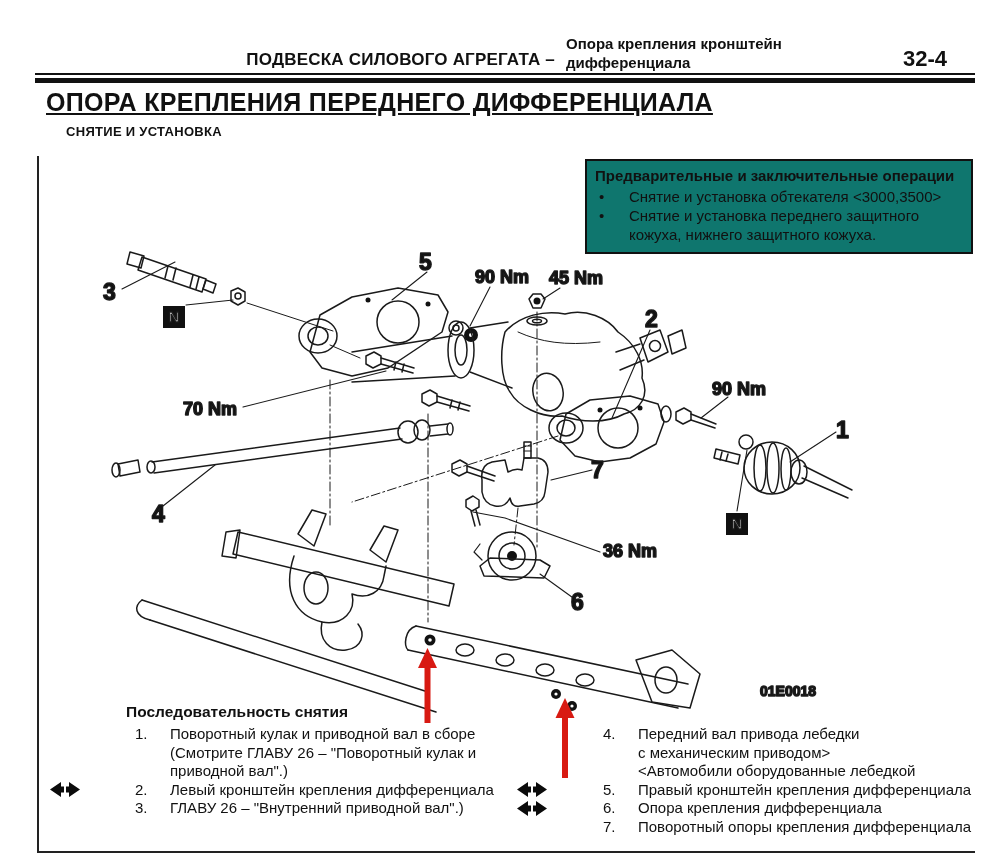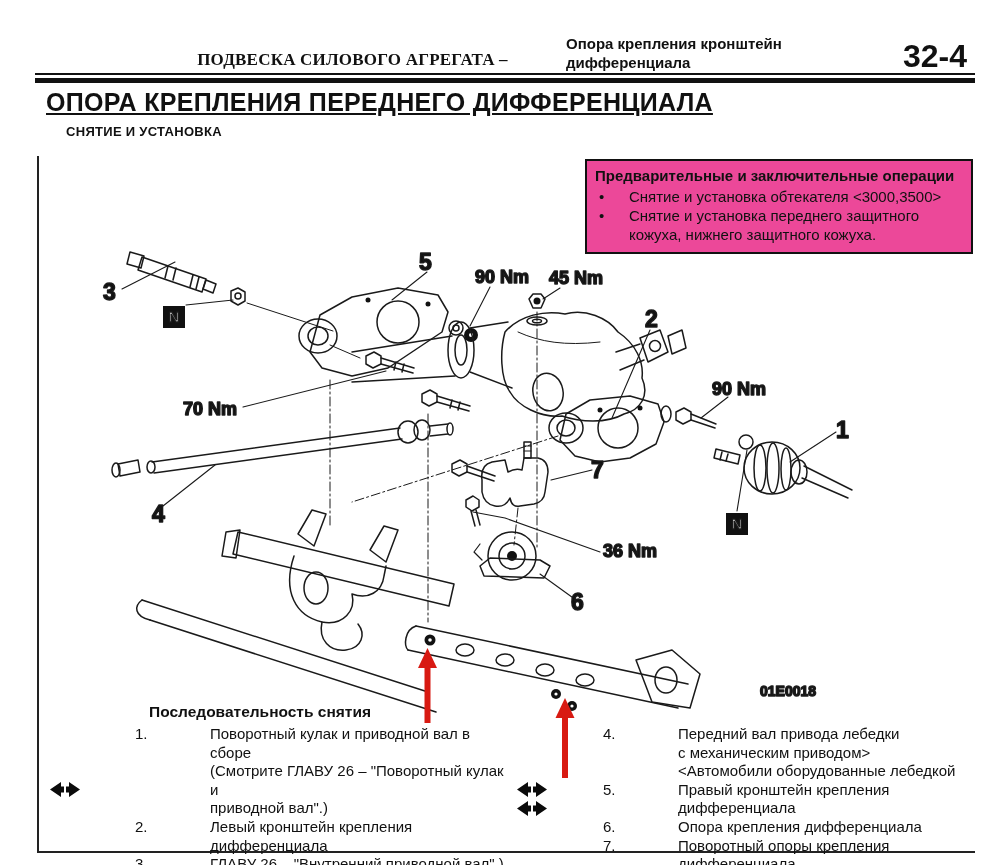--- a/index.html
+++ b/index.html
@@ -7,7 +7,7 @@
        font-family:"Liberation Sans","DejaVu Sans",sans-serif;color:#111;}
   .abs{position:absolute;}
   
-  .hdr-section{left:150px;top:50px;width:405px;text-align:center;font-size:17px;font-weight:bold;letter-spacing:.2px;font-family:Liberation Serif, serif;}
+  .hdr-section{left:150px;top:50px;width:405px;text-align:right;font-size:17px;font-weight:bold;letter-spacing:.2px;}
   .hdr-sub{left:566px;top:34px;width:260px;font-size:15px;font-weight:bold;line-height:19px;}
   .hdr-page{left:903px;top:38px;font-size:32px;font-weight:bold;}
   .rule-thin{left:35px;top:73px;width:940px;height:2px;background:#111;}

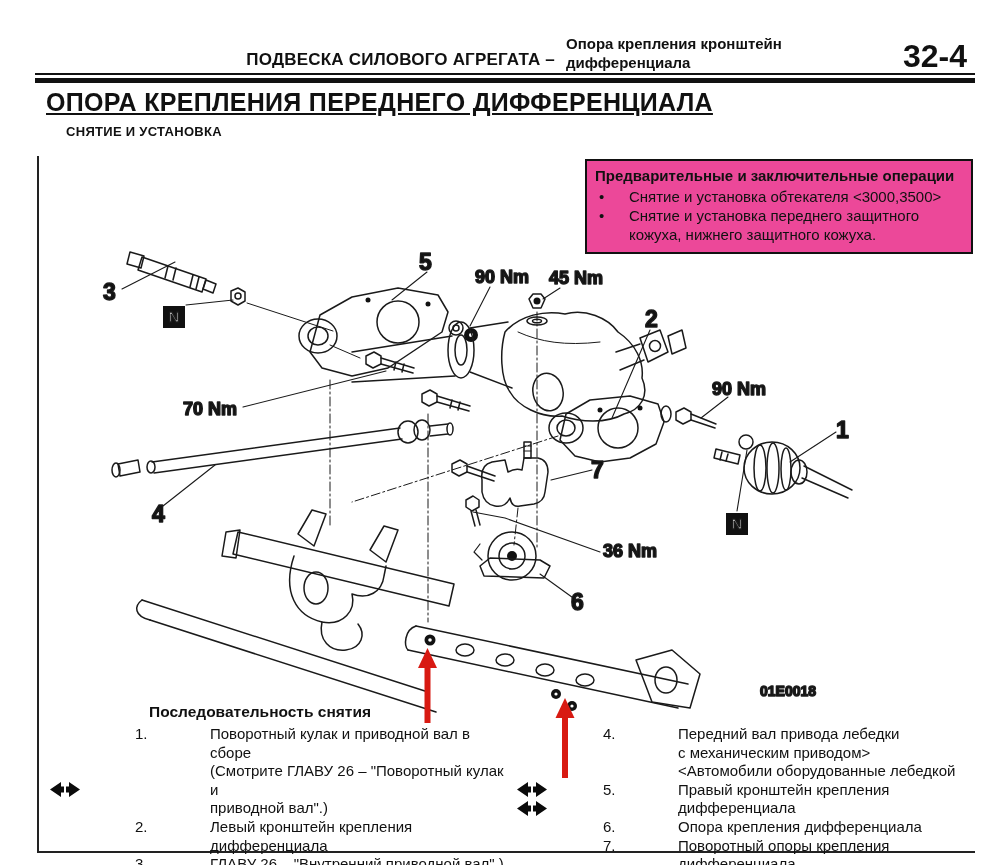--- a/index.html
+++ b/index.html
@@ -9,7 +9,7 @@
   
   .hdr-section{left:150px;top:50px;width:405px;text-align:right;font-size:17px;font-weight:bold;letter-spacing:.2px;}
   .hdr-sub{left:566px;top:34px;width:260px;font-size:15px;font-weight:bold;line-height:19px;}
-  .hdr-page{left:903px;top:38px;font-size:32px;font-weight:bold;}
+  .hdr-page{left:903px;top:46px;font-size:22px;font-weight:bold;}
   .rule-thin{left:35px;top:73px;width:940px;height:2px;background:#111;}
   .rule-thick{left:35px;top:78px;width:940px;height:5px;background:#111;}
   .doc-title{left:46px;top:88px;font-size:25px;font-weight:bold;letter-spacing:.3px;text-decoration:underline;}

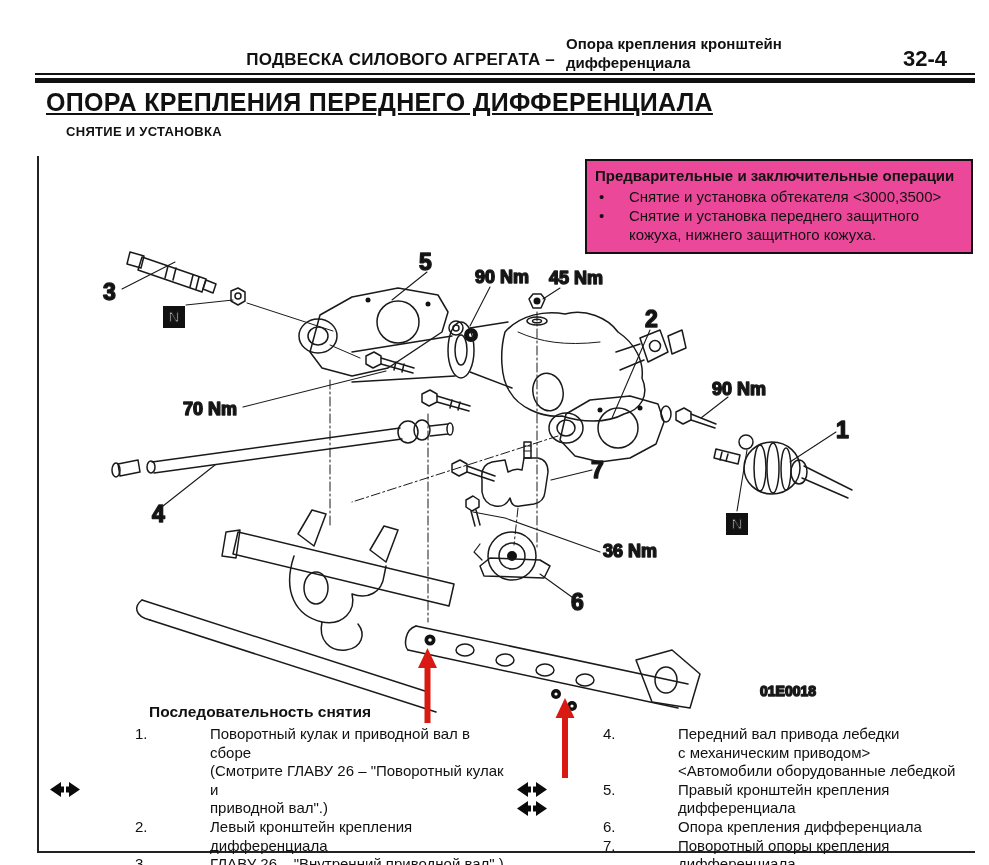--- a/index.html
+++ b/index.html
@@ -15,7 +15,7 @@
   .doc-title{left:46px;top:88px;font-size:25px;font-weight:bold;letter-spacing:.3px;text-decoration:underline;}
   .doc-subtitle{left:46px;top:124px;font-size:13px;font-weight:bold;letter-spacing:.3px;margin-left:20px;}
   
-  .ops-box{left:585px;top:159px;width:388px;border:2px solid #111;box-sizing:border-box;padding:6px 8px 8px 8px;background:#ec4899;}
+  .ops-box{left:585px;top:159px;width:388px;border:2px solid #111;box-sizing:border-box;padding:6px 8px 8px 8px;background:#0f766e;}
   .ops-title{font-size:15px;font-weight:bold;margin:0 0 3px 0;}
   .ops-item{display:flex;font-size:15px;line-height:19px;}
   .ops-bullet{width:30px;flex:0 0 30px;text-align:left;padding-left:4px;}

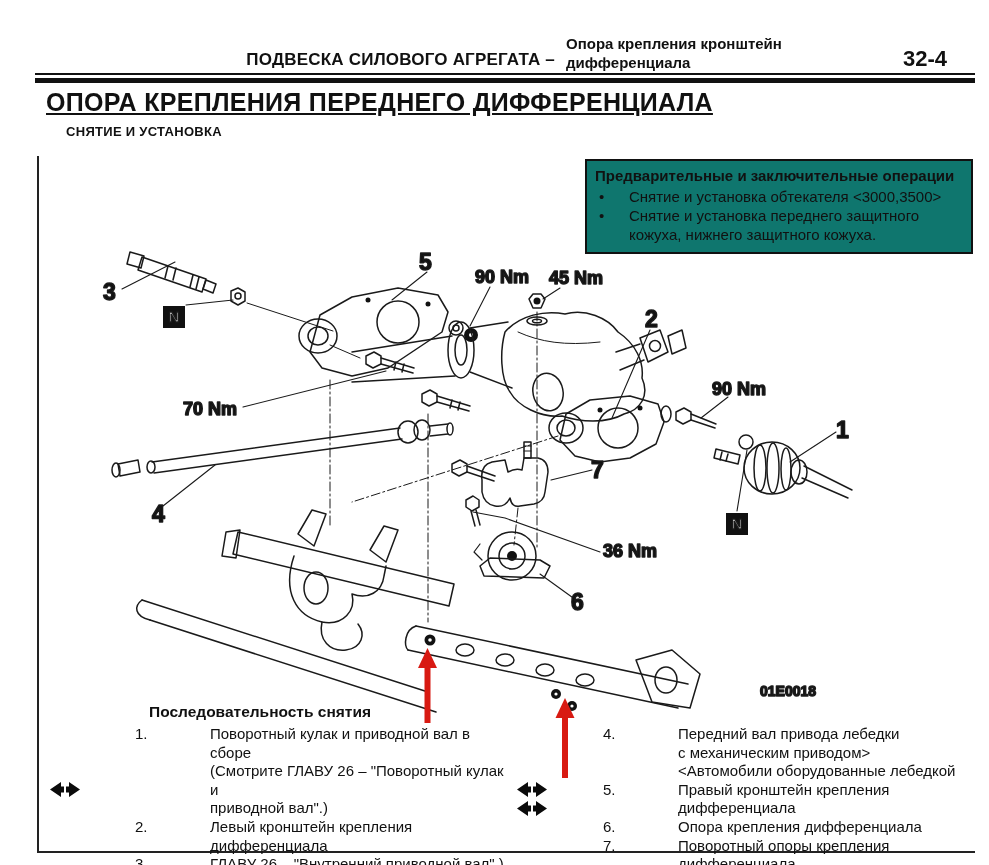--- a/index.html
+++ b/index.html
@@ -31,7 +31,7 @@
   .figcode{font-size:14px;font-weight:bold;fill:#111;}
   .nletter{font-size:15px;font-weight:bold;fill:#fff;text-anchor:middle;}
   
-  .seq-title{left:149px;top:703px;font-size:15.5px;font-weight:bold;}
+  .seq-title{left:126px;top:703px;font-size:15.5px;font-weight:bold;}
   .seq-col{font-size:15px;line-height:18.6px;}
   .seq-left{left:135px;top:725px;width:375px;}
   .seq-right{left:603px;top:725px;width:385px;}

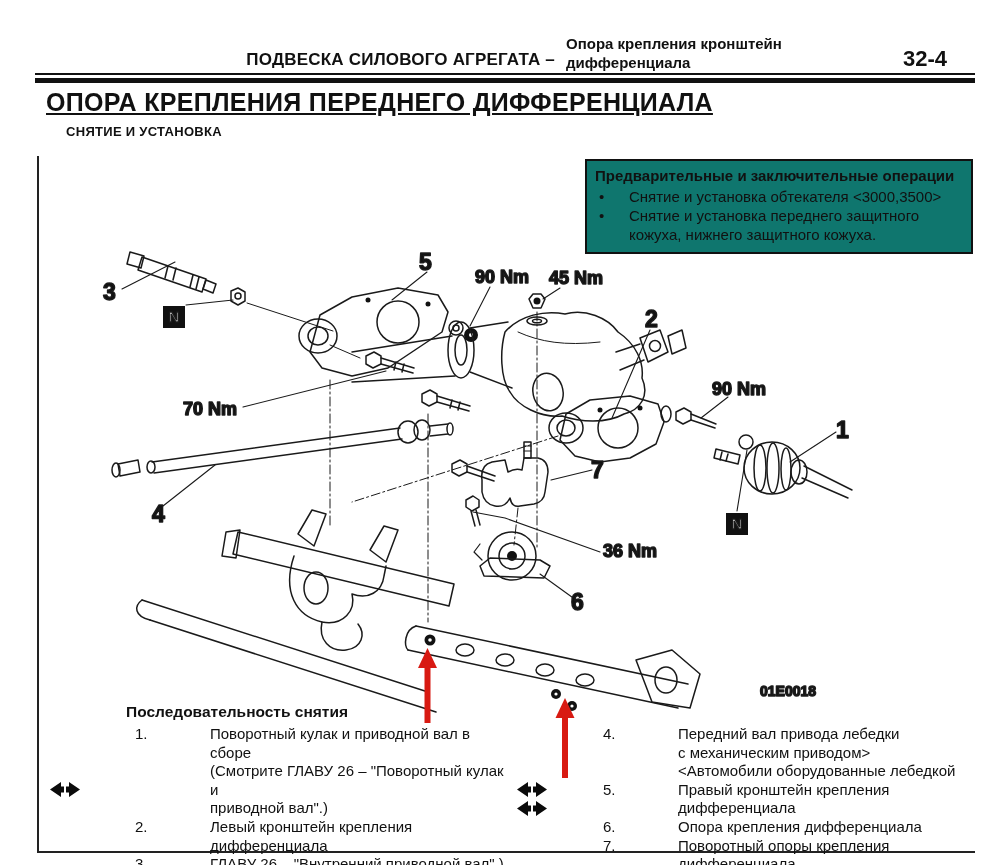--- a/index.html
+++ b/index.html
@@ -37,7 +37,7 @@
   .seq-right{left:603px;top:725px;width:385px;}
   .seq-item{display:flex;}
   .seq-num{flex:0 0 35px;}
-  .seq-lines{flex:1;margin-left:40px;}
+  .seq-lines{flex:1;}
   .ln{display:block;}
   .marker{position:absolute;}
   .marker svg{display:block;}

